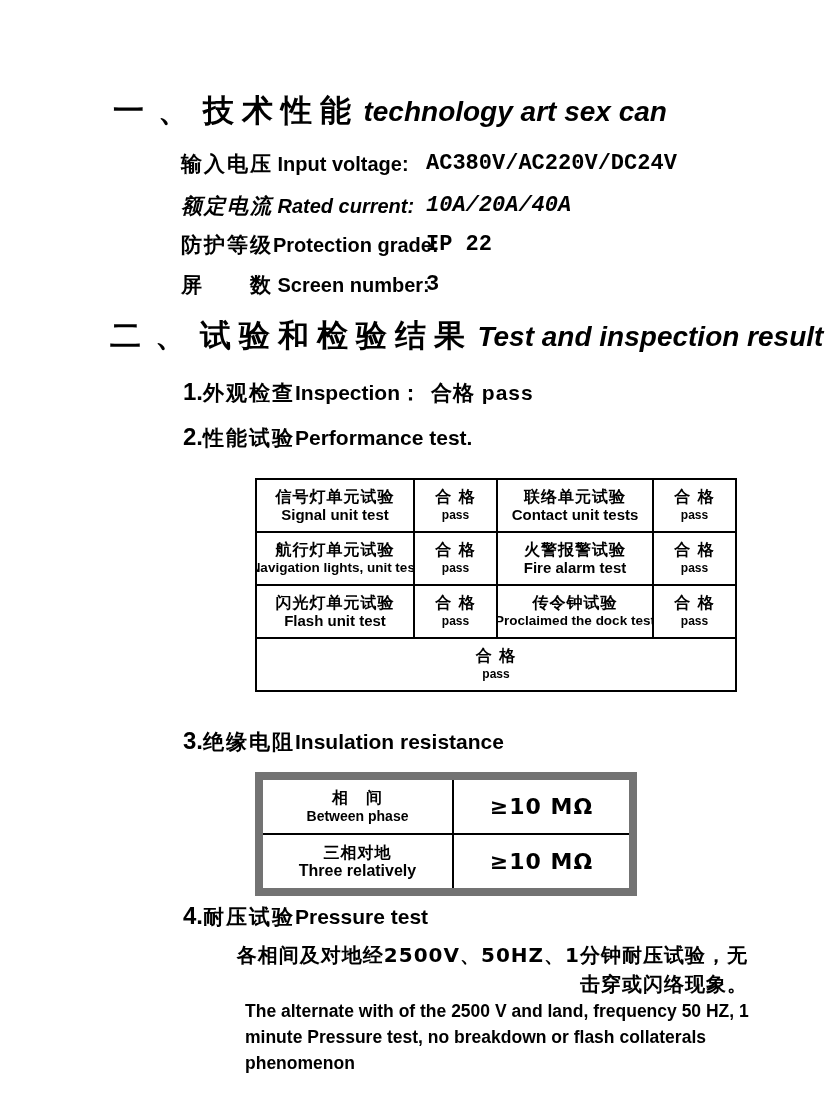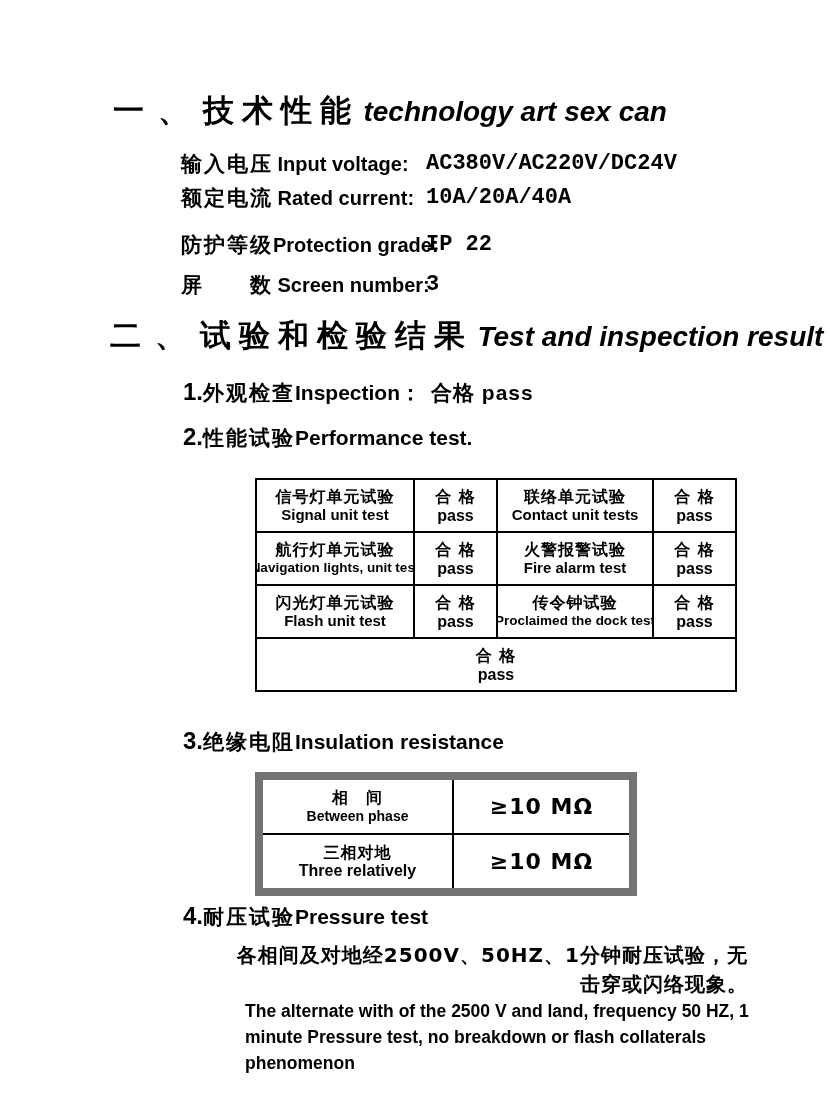--- a/index.html
+++ b/index.html
@@ -102,7 +102,7 @@
   <div class="abs spec-row" style="left:181px; top:148px;">
     <span class="spec-label"><span class="zh">输入电压</span> <span class="en">Input voltage:</span></span><span class="spec-value">AC380V/AC220V/DC24V</span>
   </div>
-  <div class="abs spec-row" style="left:181px; top:182px;">
+  <div class="abs spec-row" style="left:181px; top:190px;font-style:italic;">
     <span class="spec-label"><span class="zh">额定电流</span> <span class="en">Rated current:</span></span><span class="spec-value">10A/20A/40A</span>
   </div>
   <div class="abs spec-row" style="left:181px; top:229px;">

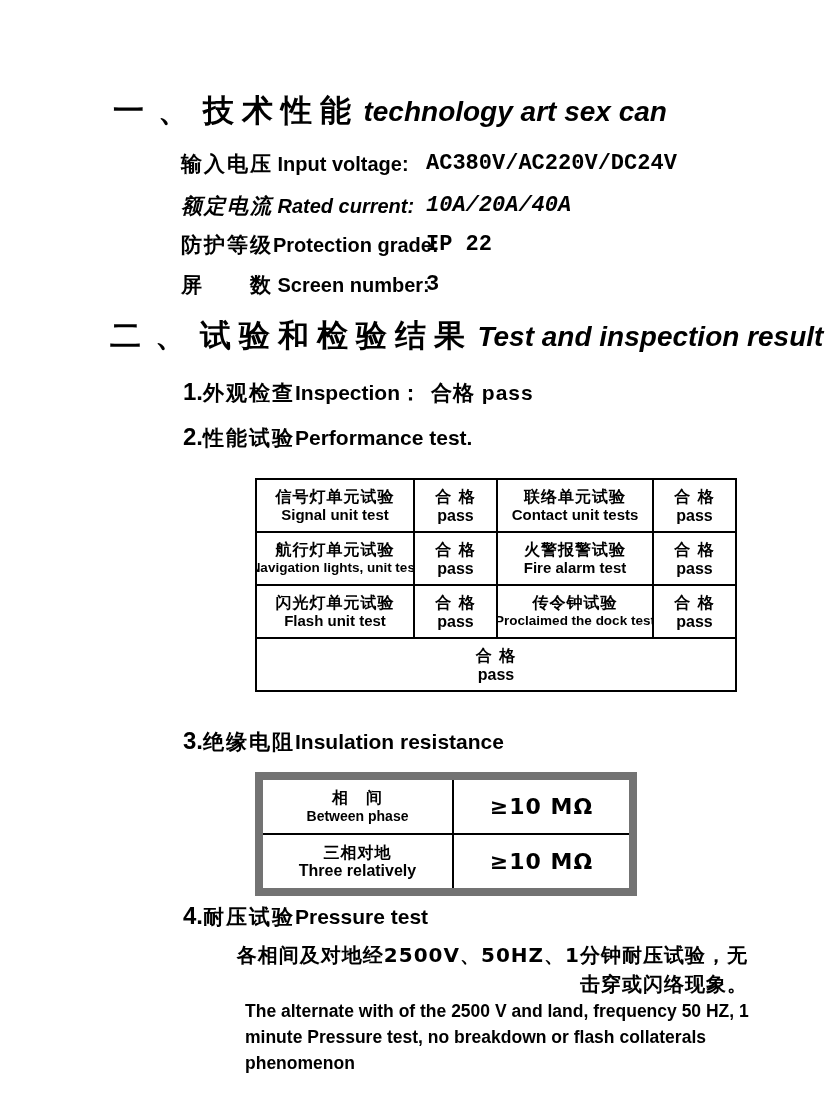--- a/index.html
+++ b/index.html
@@ -67,7 +67,7 @@
   .c-passwide { flex: 1; }
   .cell-zh { font-size: 16px; font-weight: bold; letter-spacing: 1px; line-height: 19px; white-space: nowrap; font-family: "DejaVu Sans", sans-serif; }
   .cell-en { font-size: 15px; font-weight: bold; line-height: 18px; white-space: nowrap; }
-  .cell-pass-en { font-size: 16px; font-weight: bold; line-height: 19px; }
+  .cell-pass-en { font-size: 12px; font-weight: bold; line-height: 19px; }
 
   
   .itable { width: 382px; border: 8px solid #737373; }

